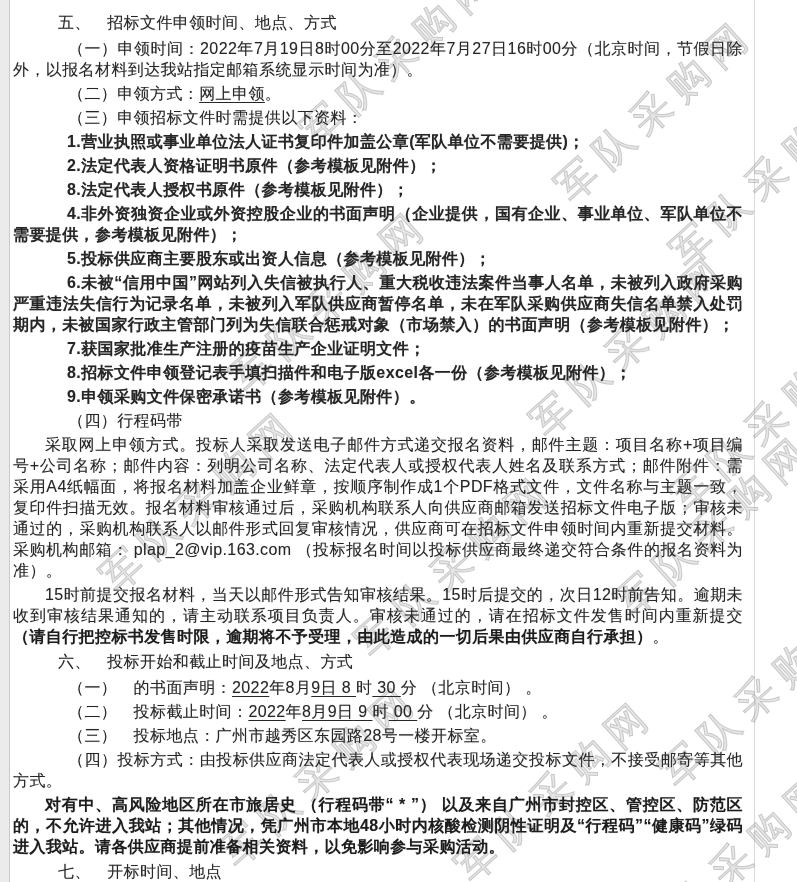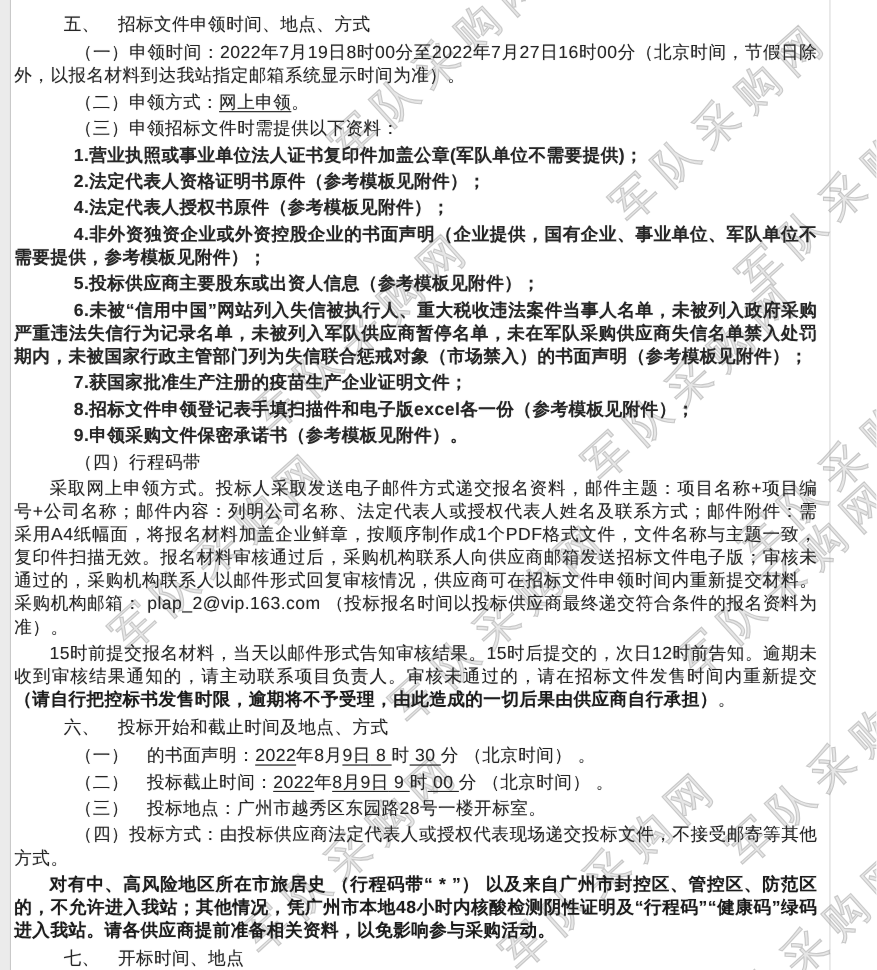--- a/index.html
+++ b/index.html
@@ -64,7 +64,7 @@
       <p class="para p-sub"><span>（三）申领招标文件时需提供以下资料：</span></p>
       <p class="para p-item"><span>1.营业执照或事业单位法人证书复印件加盖公章(军队单位不需要提供)；</span></p>
       <p class="para p-item"><span>2.法定代表人资格证明书原件（参考模板见附件）；</span></p>
-      <p class="para p-item"><span>4.法定代表人授权书原件（参考模板见附件）；</span></p>
+      <p class="para p-item"><span>8.法定代表人授权书原件（参考模板见附件）；</span></p>
       <p class="para p-item"><span>4.非外资独资企业或外资控股企业的书面声明（企业提供，国有企业、事业单位、军队单位不需要提供，参考模板见附件）；</span></p>
       <p class="para p-item"><span>5.投标供应商主要股东或出资人信息（参考模板见附件）；</span></p>
       <p class="para p-item"><span>6.未被“信用中国”网站列入失信被执行人、重大税收违法案件当事人名单，未被列入政府采购严重违法失信行为记录名单，未被列入军队供应商暂停名单，未在军队采购供应商失信名单禁入处罚期内，未被国家行政主管部门列为失信联合惩戒对象（市场禁入）的书面声明（参考模板见附件）；</span></p>

